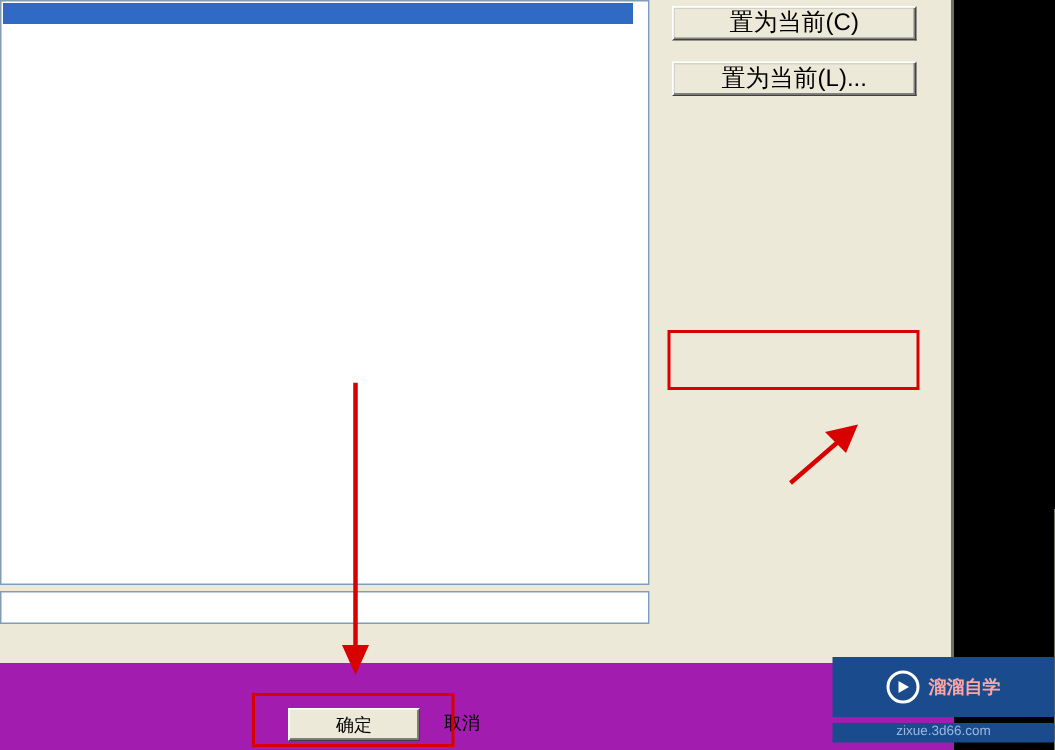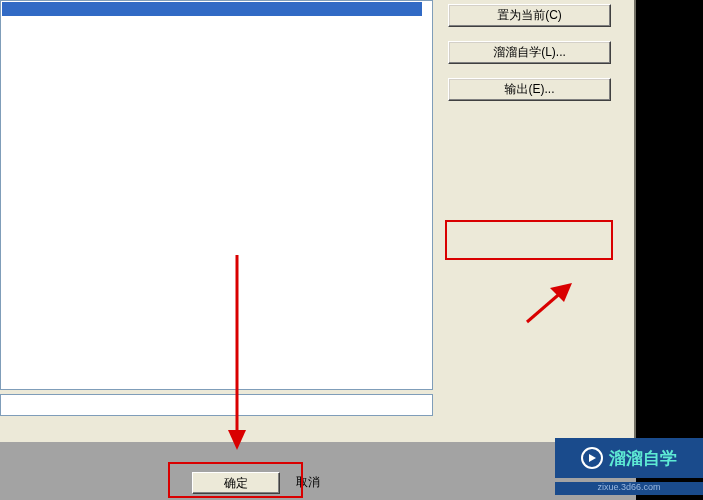--- a/index.html
+++ b/index.html
@@ -66,7 +66,7 @@
       border-bottom-color: #404040;
       box-shadow: inset -1px -1px 0 #808080, inset 1px 1px 0 #d4d0c8;
       font-family: SimSun, sans-serif;
-      font-size: 12px;
+      font-size: 16px;
       text-align: center;
       line-height: 21px;
       cursor: pointer;

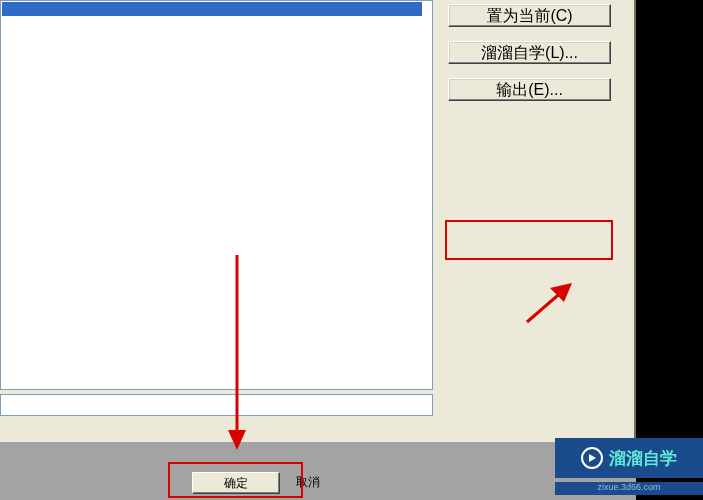--- a/index.html
+++ b/index.html
@@ -186,7 +186,7 @@
 
   <div class="side-buttons">
     <button class="win-btn">置为当前(C)</button>
-    <button class="win-btn">溜溜自学(L)...</button>
+    <button class="win-btn">置为当前(L)...</button>
     <button class="win-btn">输出(E)...</button>
   </div>
 

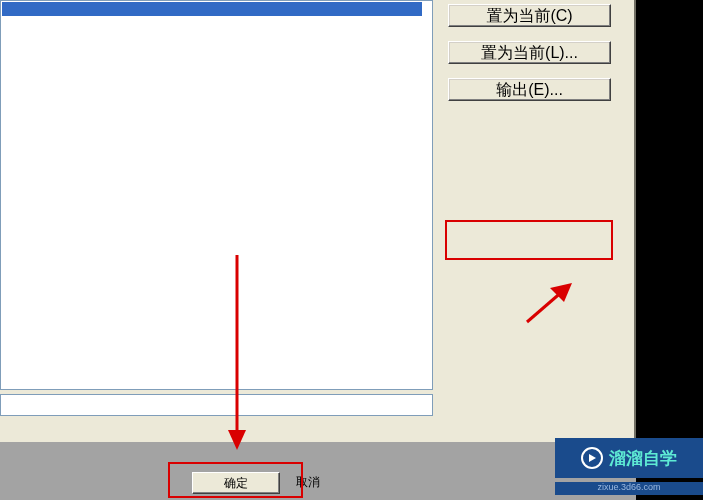--- a/index.html
+++ b/index.html
@@ -187,7 +187,6 @@
   <div class="side-buttons">
     <button class="win-btn">置为当前(C)</button>
     <button class="win-btn">置为当前(L)...</button>
-    <button class="win-btn">输出(E)...</button>
   </div>
 
   <div class="bottom-buttons">

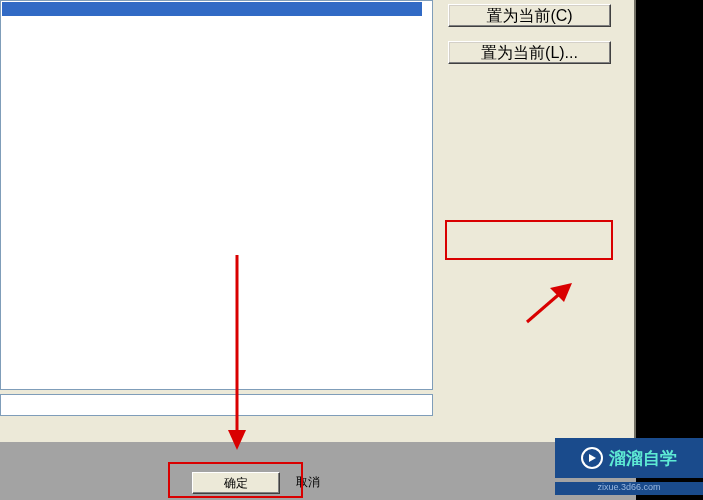--- a/index.html
+++ b/index.html
@@ -143,12 +143,12 @@
       width: 148px;
       height: 40px;
       background: #1a4b8c;
-      color: #5eead4;
+      color: #fca5a5;
       display: flex;
       align-items: center;
       justify-content: center;
       gap: 6px;
-      font-size: 17px;
+      font-size: 12px;
       font-weight: bold;
       z-index: 50;
     }

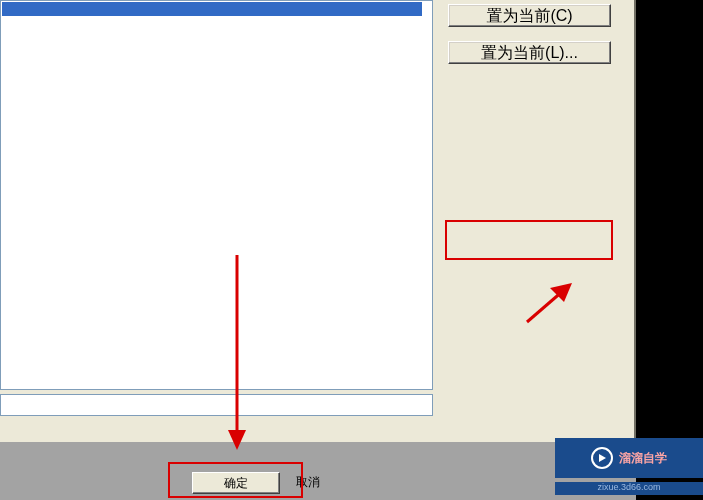--- a/index.html
+++ b/index.html
@@ -77,7 +77,7 @@
       bottom: 0;
       width: 636px;
       height: 58px;
-      background: #a3a3a3;
+      background: #a21caf;
       padding-top: 18px;
       text-align: left;
     }

